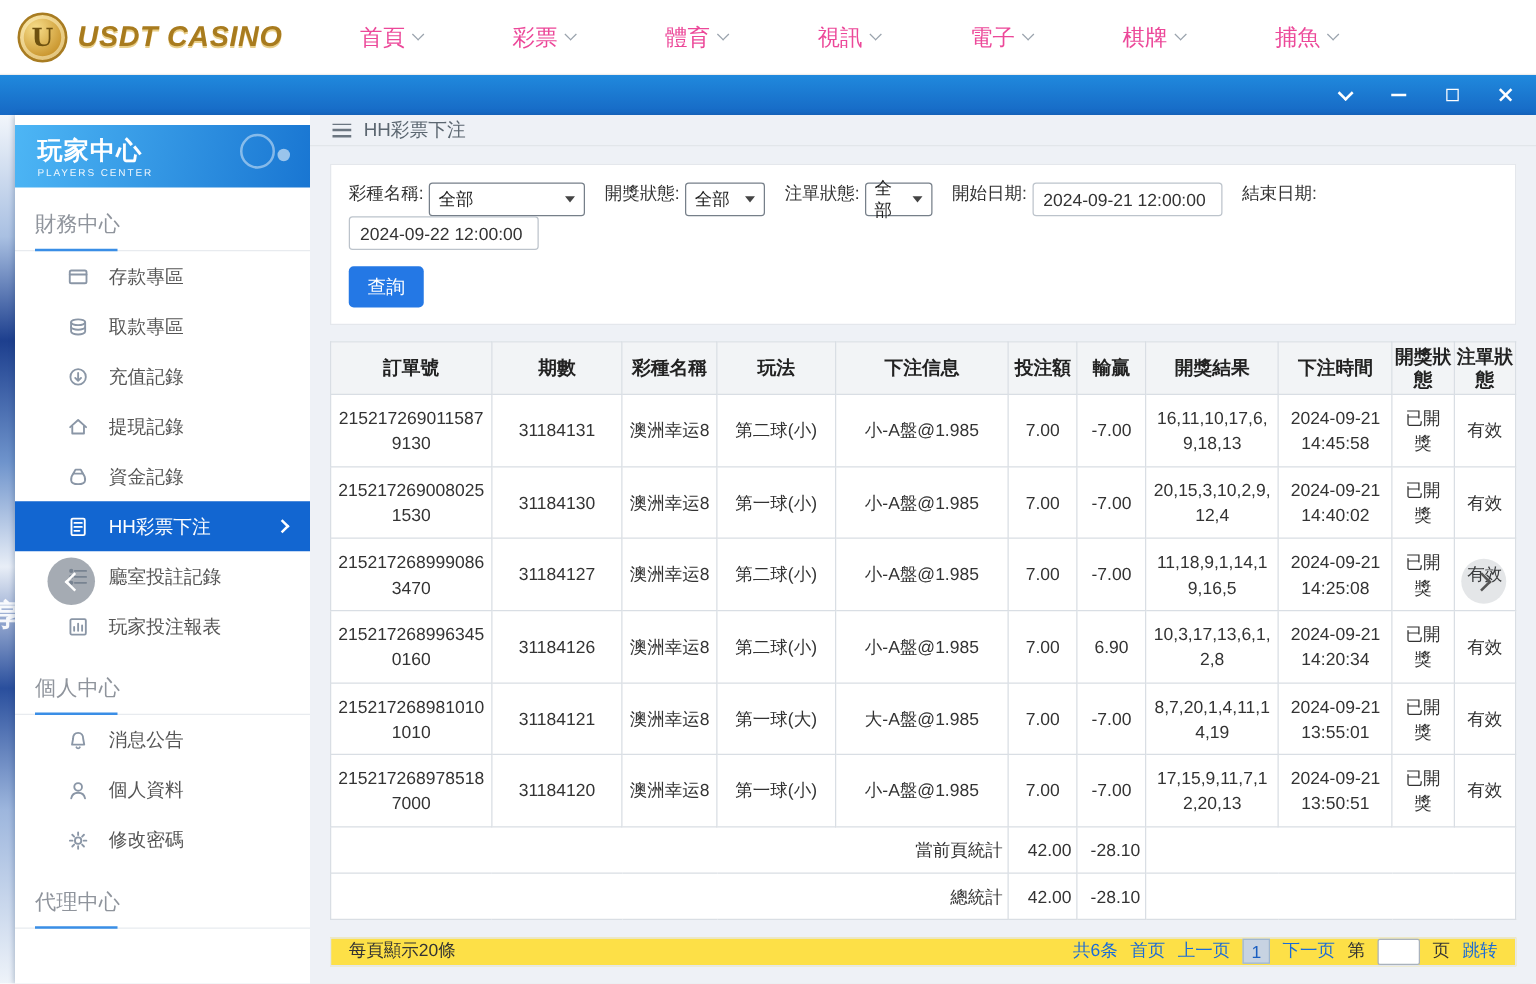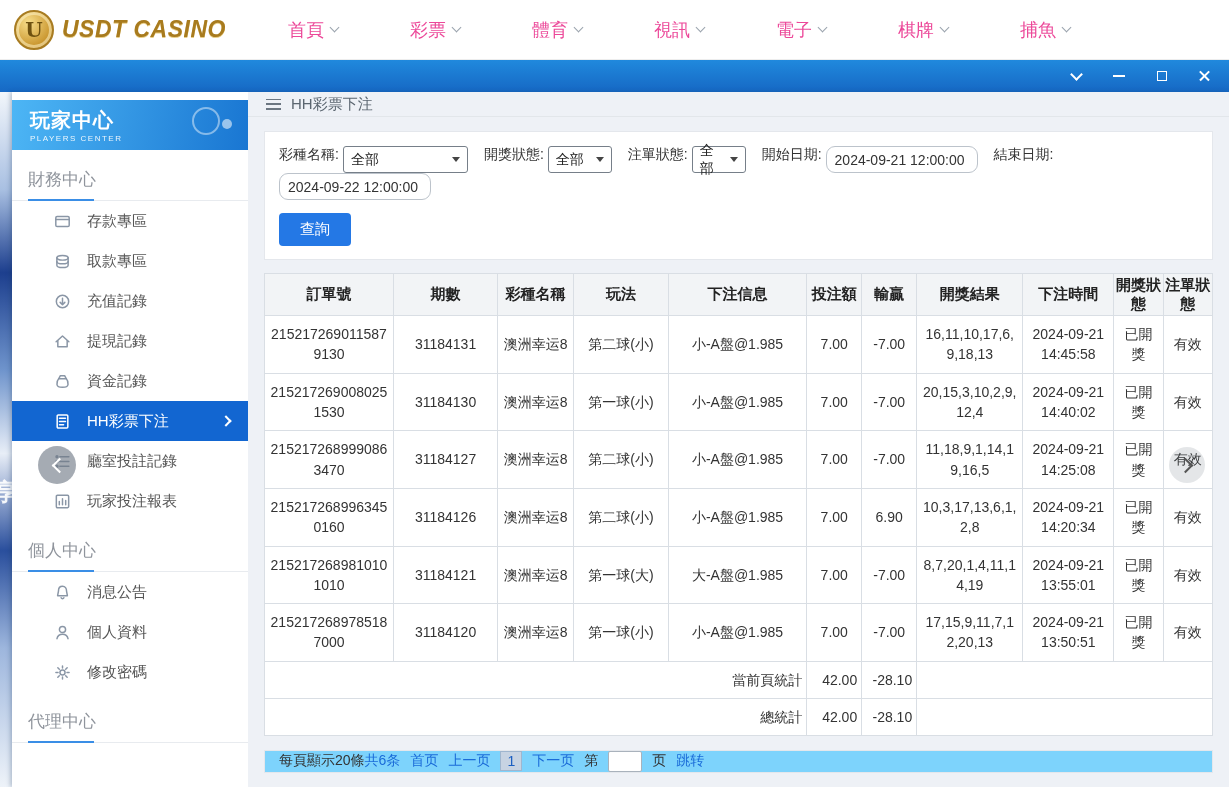--- a/index.html
+++ b/index.html
@@ -87,7 +87,7 @@
   .sel-caret { width:0; height:0; border-left:4px solid transparent; border-right:4px solid transparent;
                border-top:5px solid #444; margin-left:8px; }
   .w125 { width:125px; } .w64 { width:64px; } .w54 { width:54px; }
-  .f-input { height:27px; width:152px; border:1px solid #bcc3cb; border-radius:9px; padding:0 8px;
+  .f-input { height:27px; width:152px; border:1px solid #bcc3cb; border-radius:3px; padding:0 8px;
              font-size:14px; color:#333; margin-right:16px; font-family:inherit; }
   .btn-search { margin-top:13px; background:#2478e5; color:#fff; border:none; border-radius:4px;
                 padding:7px 21px; font-size:15px; cursor:pointer; font-family:inherit; }

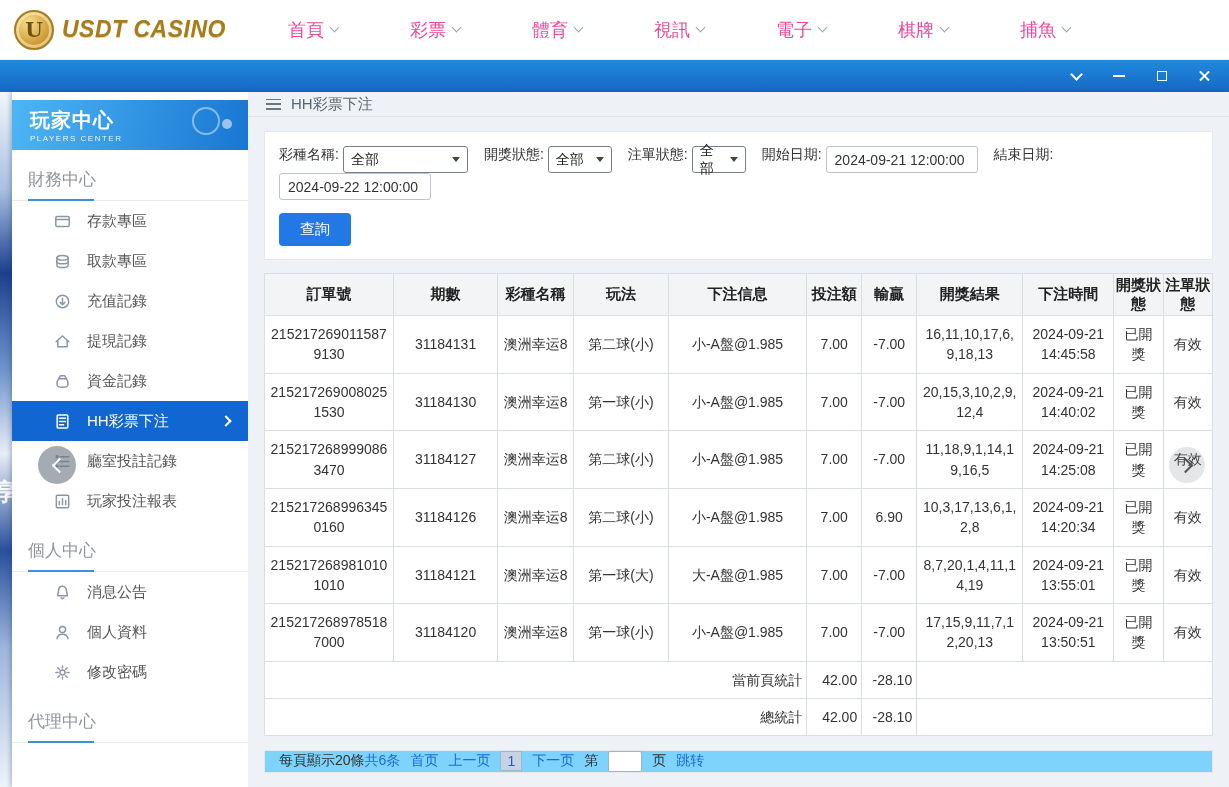--- a/index.html
+++ b/index.html
@@ -90,7 +90,7 @@
   .f-input { height:27px; width:152px; border:1px solid #bcc3cb; border-radius:3px; padding:0 8px;
              font-size:14px; color:#333; margin-right:16px; font-family:inherit; }
   .btn-search { margin-top:13px; background:#2478e5; color:#fff; border:none; border-radius:4px;
-                padding:7px 21px; font-size:15px; cursor:pointer; font-family:inherit; }
+                padding:7px 15px; font-size:15px; cursor:pointer; font-family:inherit; }
 
   .table-card { margin:13px 16px 0; background:#fff; }
   table { width:100%; border-collapse:collapse; table-layout:fixed; }

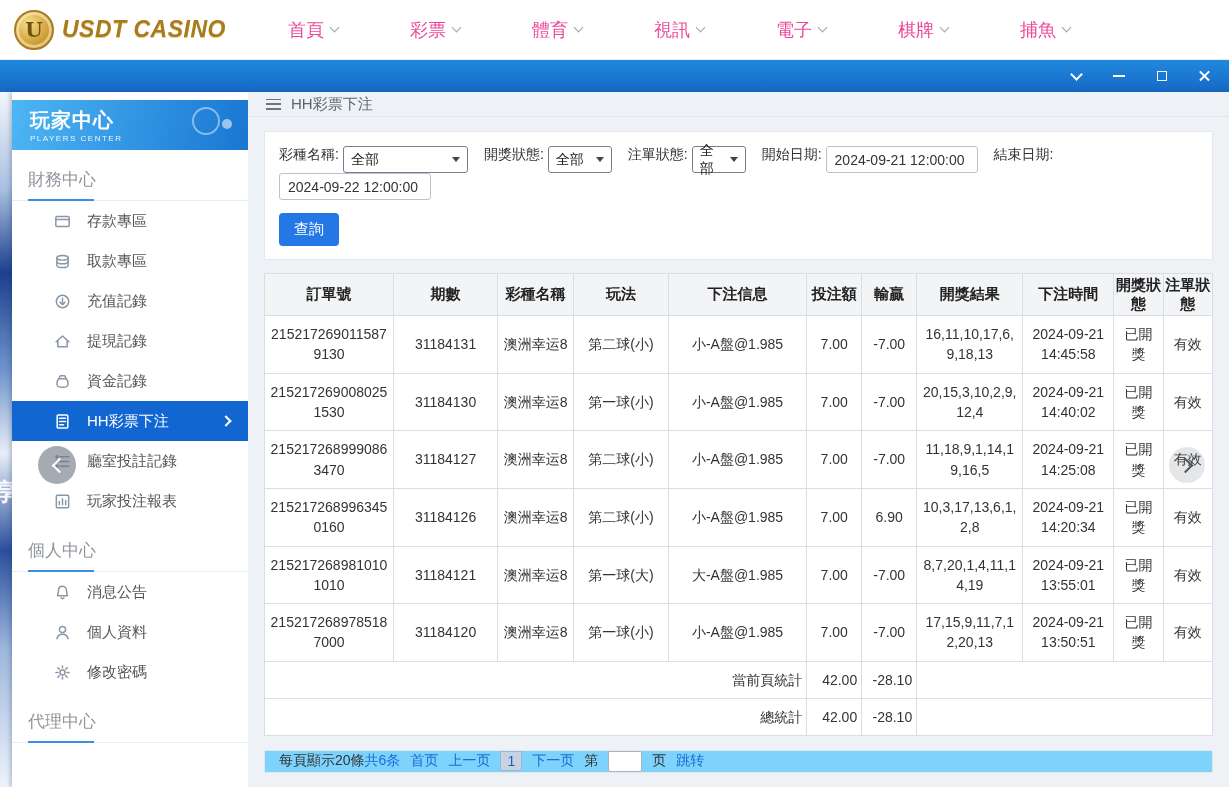--- a/index.html
+++ b/index.html
@@ -101,8 +101,8 @@
   .breakall { word-break:break-all; }
   tbody.sumry td { height:37px; padding:6px 4px;text-align:right; }
 
-  .pagebar { margin:14px 16px; background:#7dd3fc; border:1px solid #e4e7ec; height:40px;
-             display:flex; align-items:center; justify-content:flex-start; padding:0 14px; font-size:14px; }
+  .pagebar { margin:14px 16px; background:#fde047; border:1px solid #e4e7ec; height:40px;
+             display:flex; align-items:center; justify-content:space-between; padding:0 14px; font-size:14px;gap:16px; }
   .ps { color:#333; }
   .pright { display:flex; align-items:center; gap:10px; }
   .total { color:#1a6bd8; }

